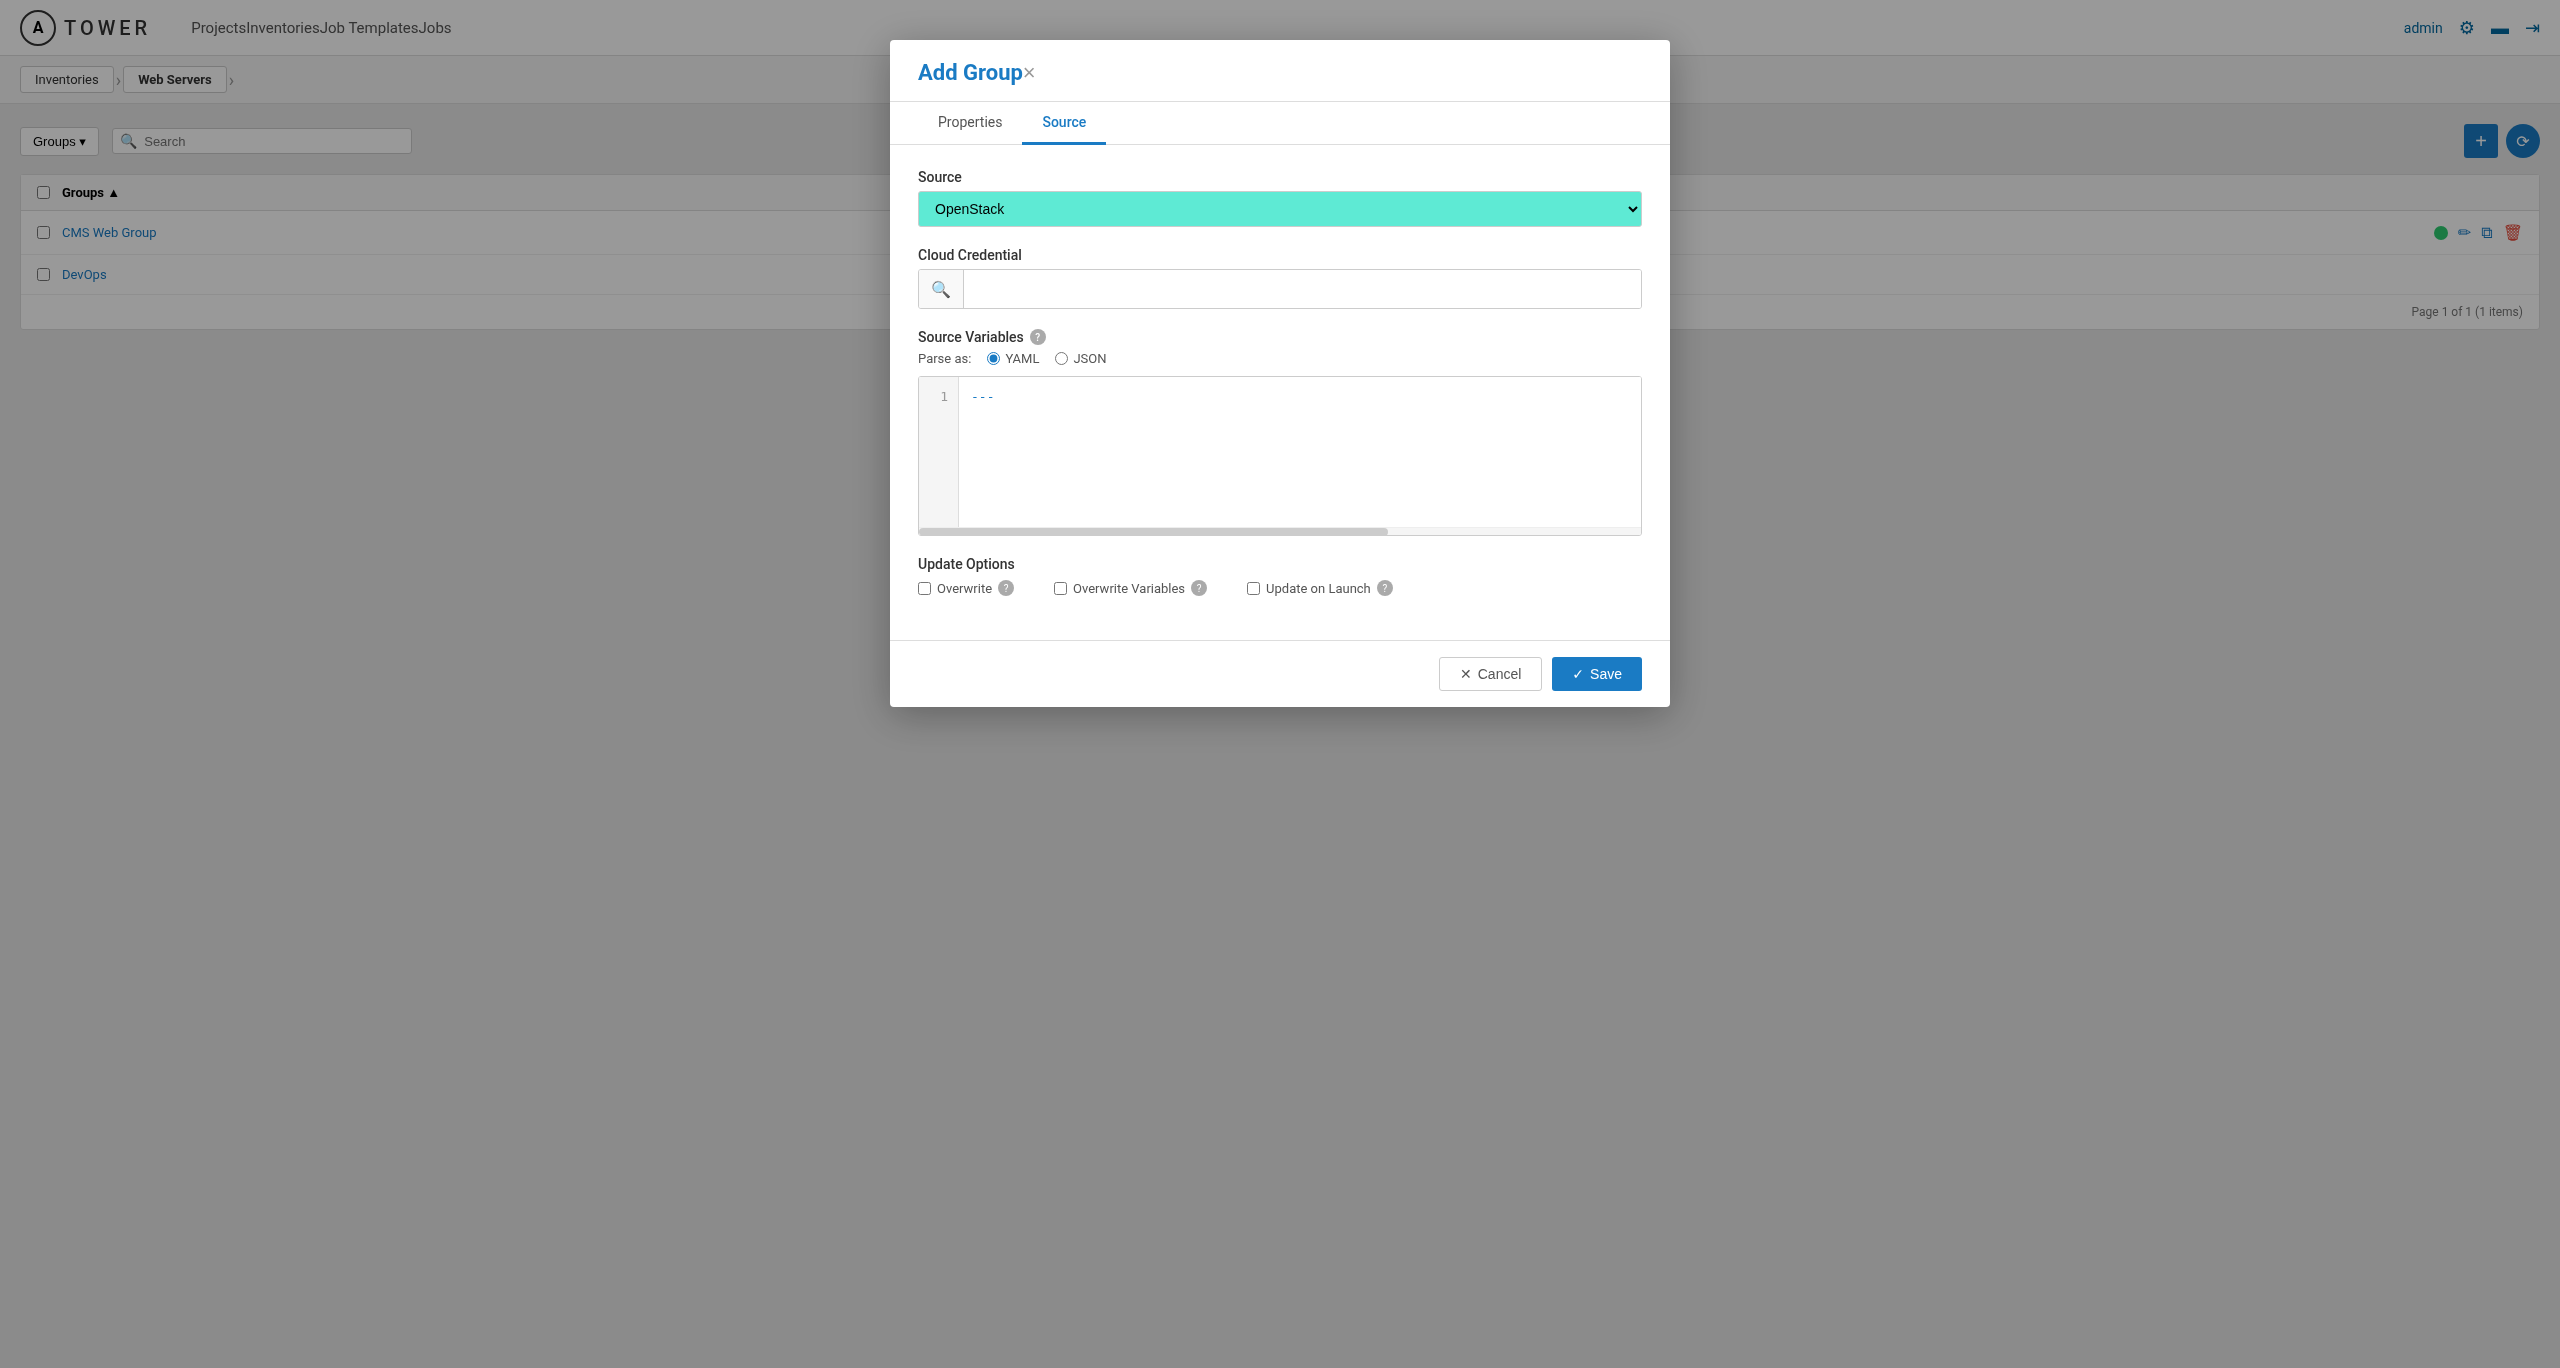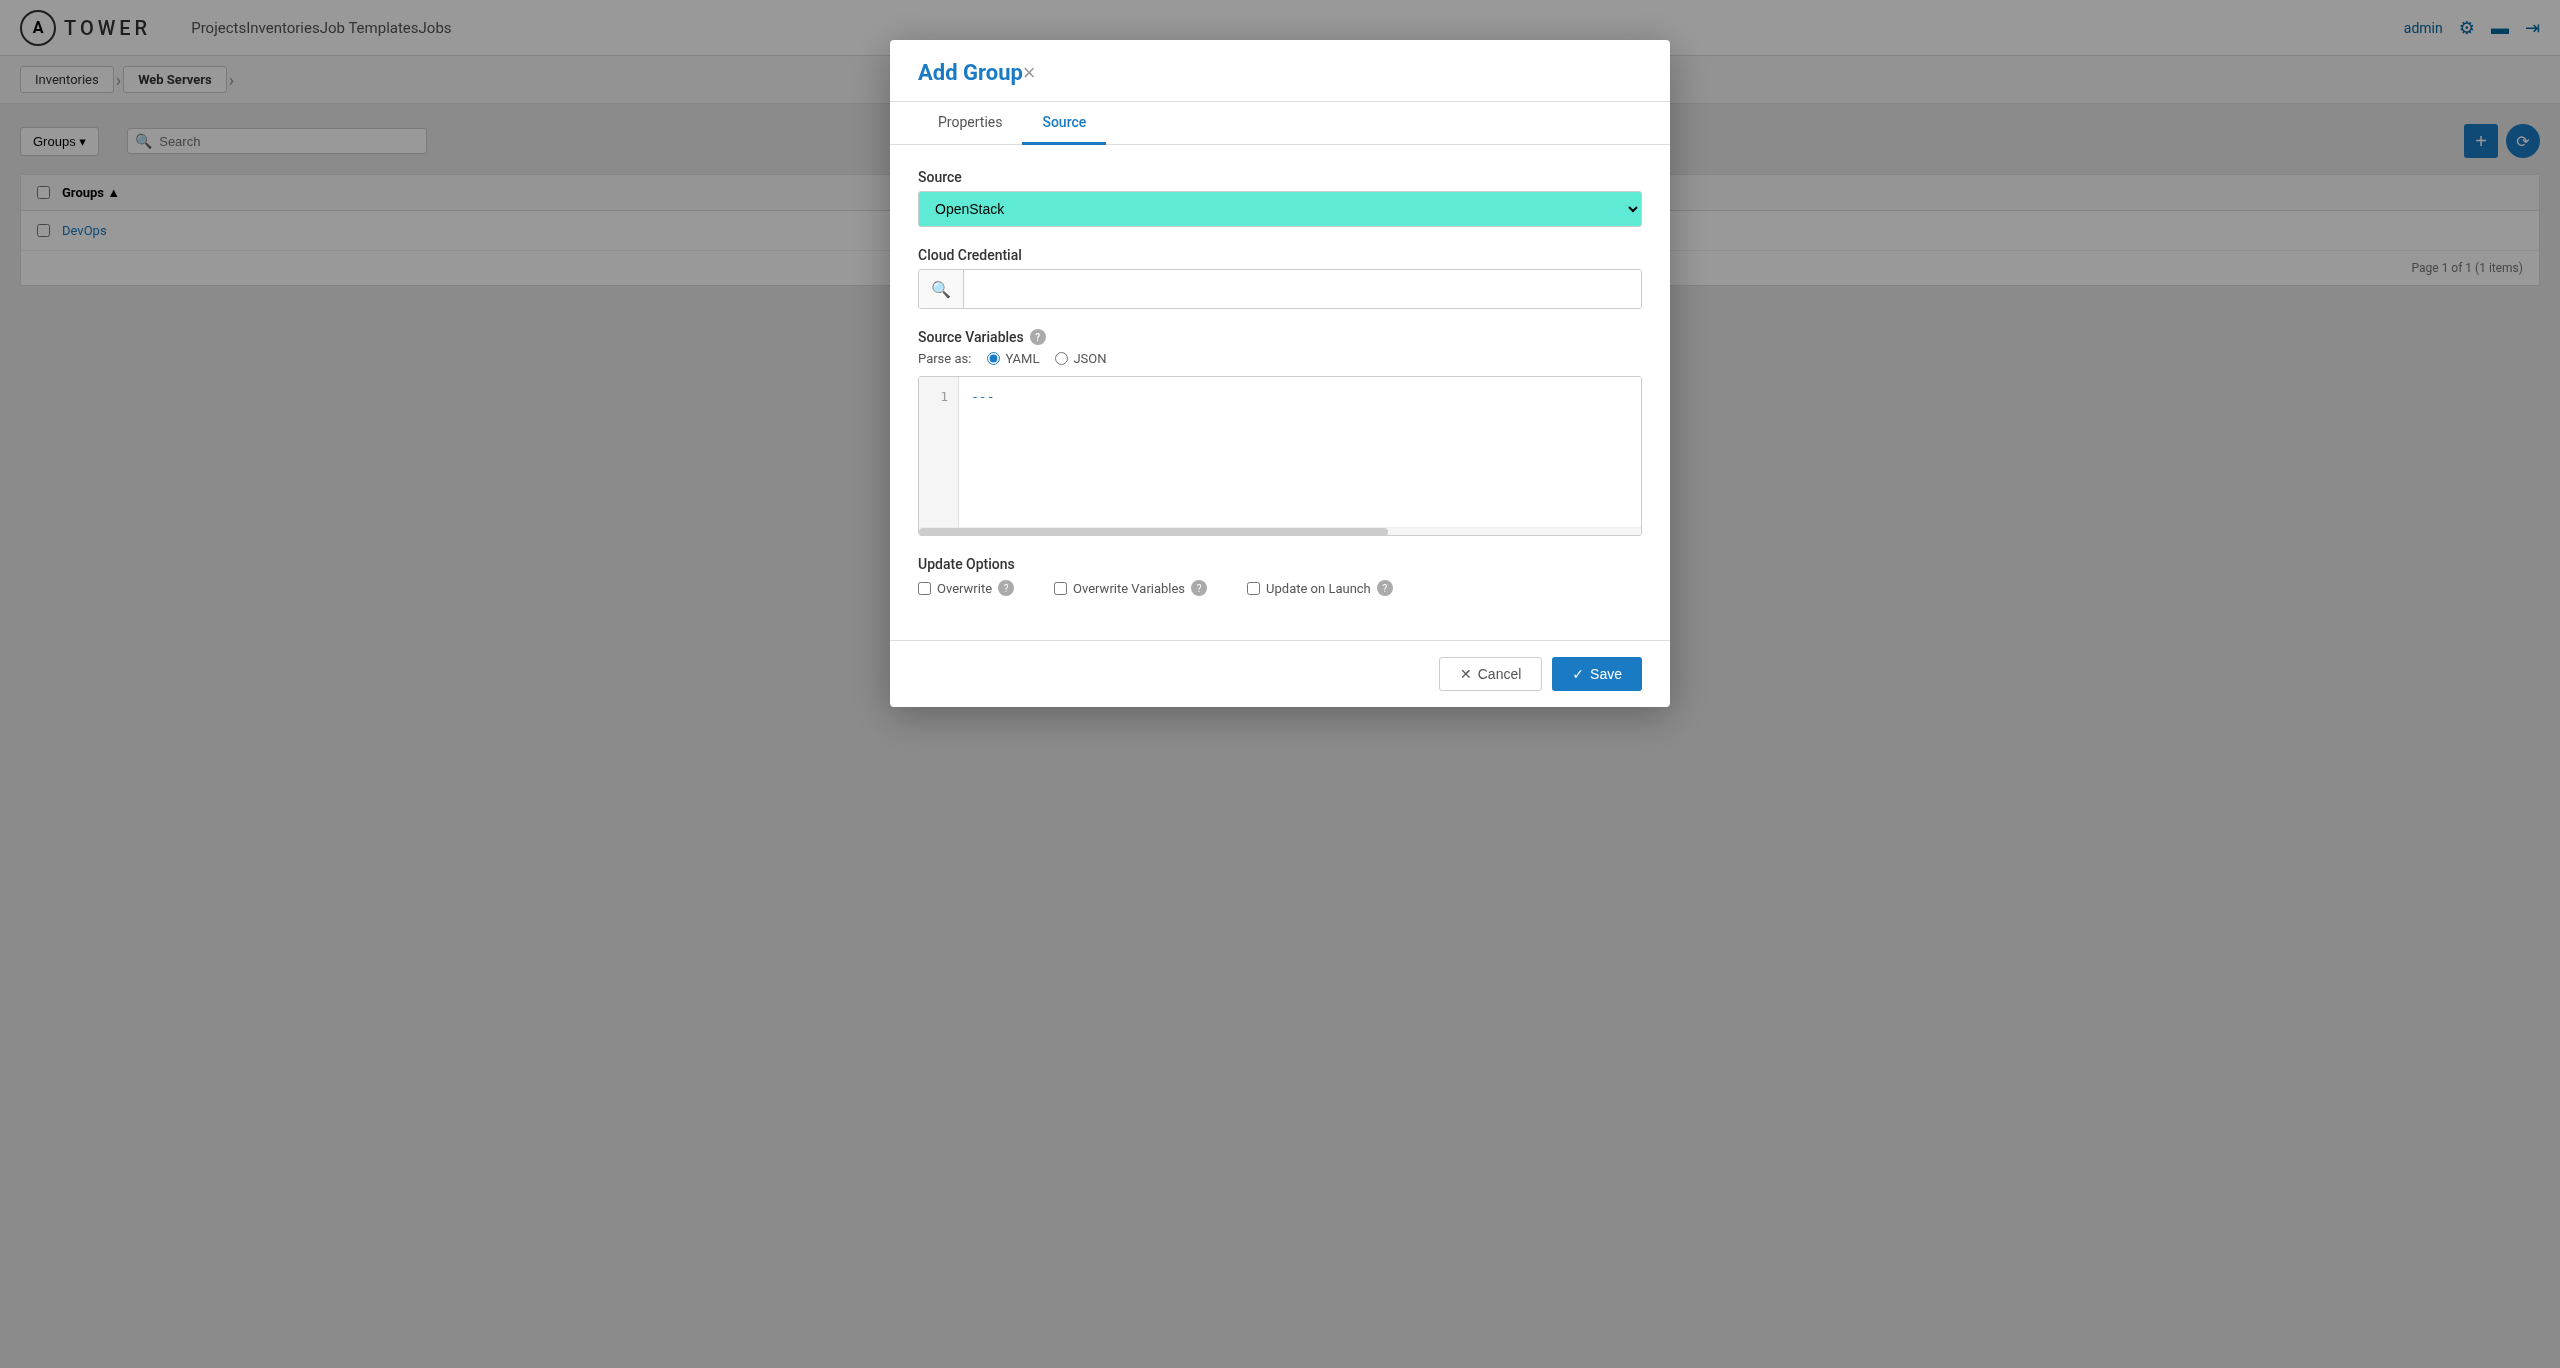--- a/index.html
+++ b/index.html
@@ -101,7 +101,7 @@
     .toolbar {
       display: flex;
       align-items: center;
-      gap: 28px;
+      gap: 13px;
       margin-bottom: 16px;
     }
     .groups-btn {

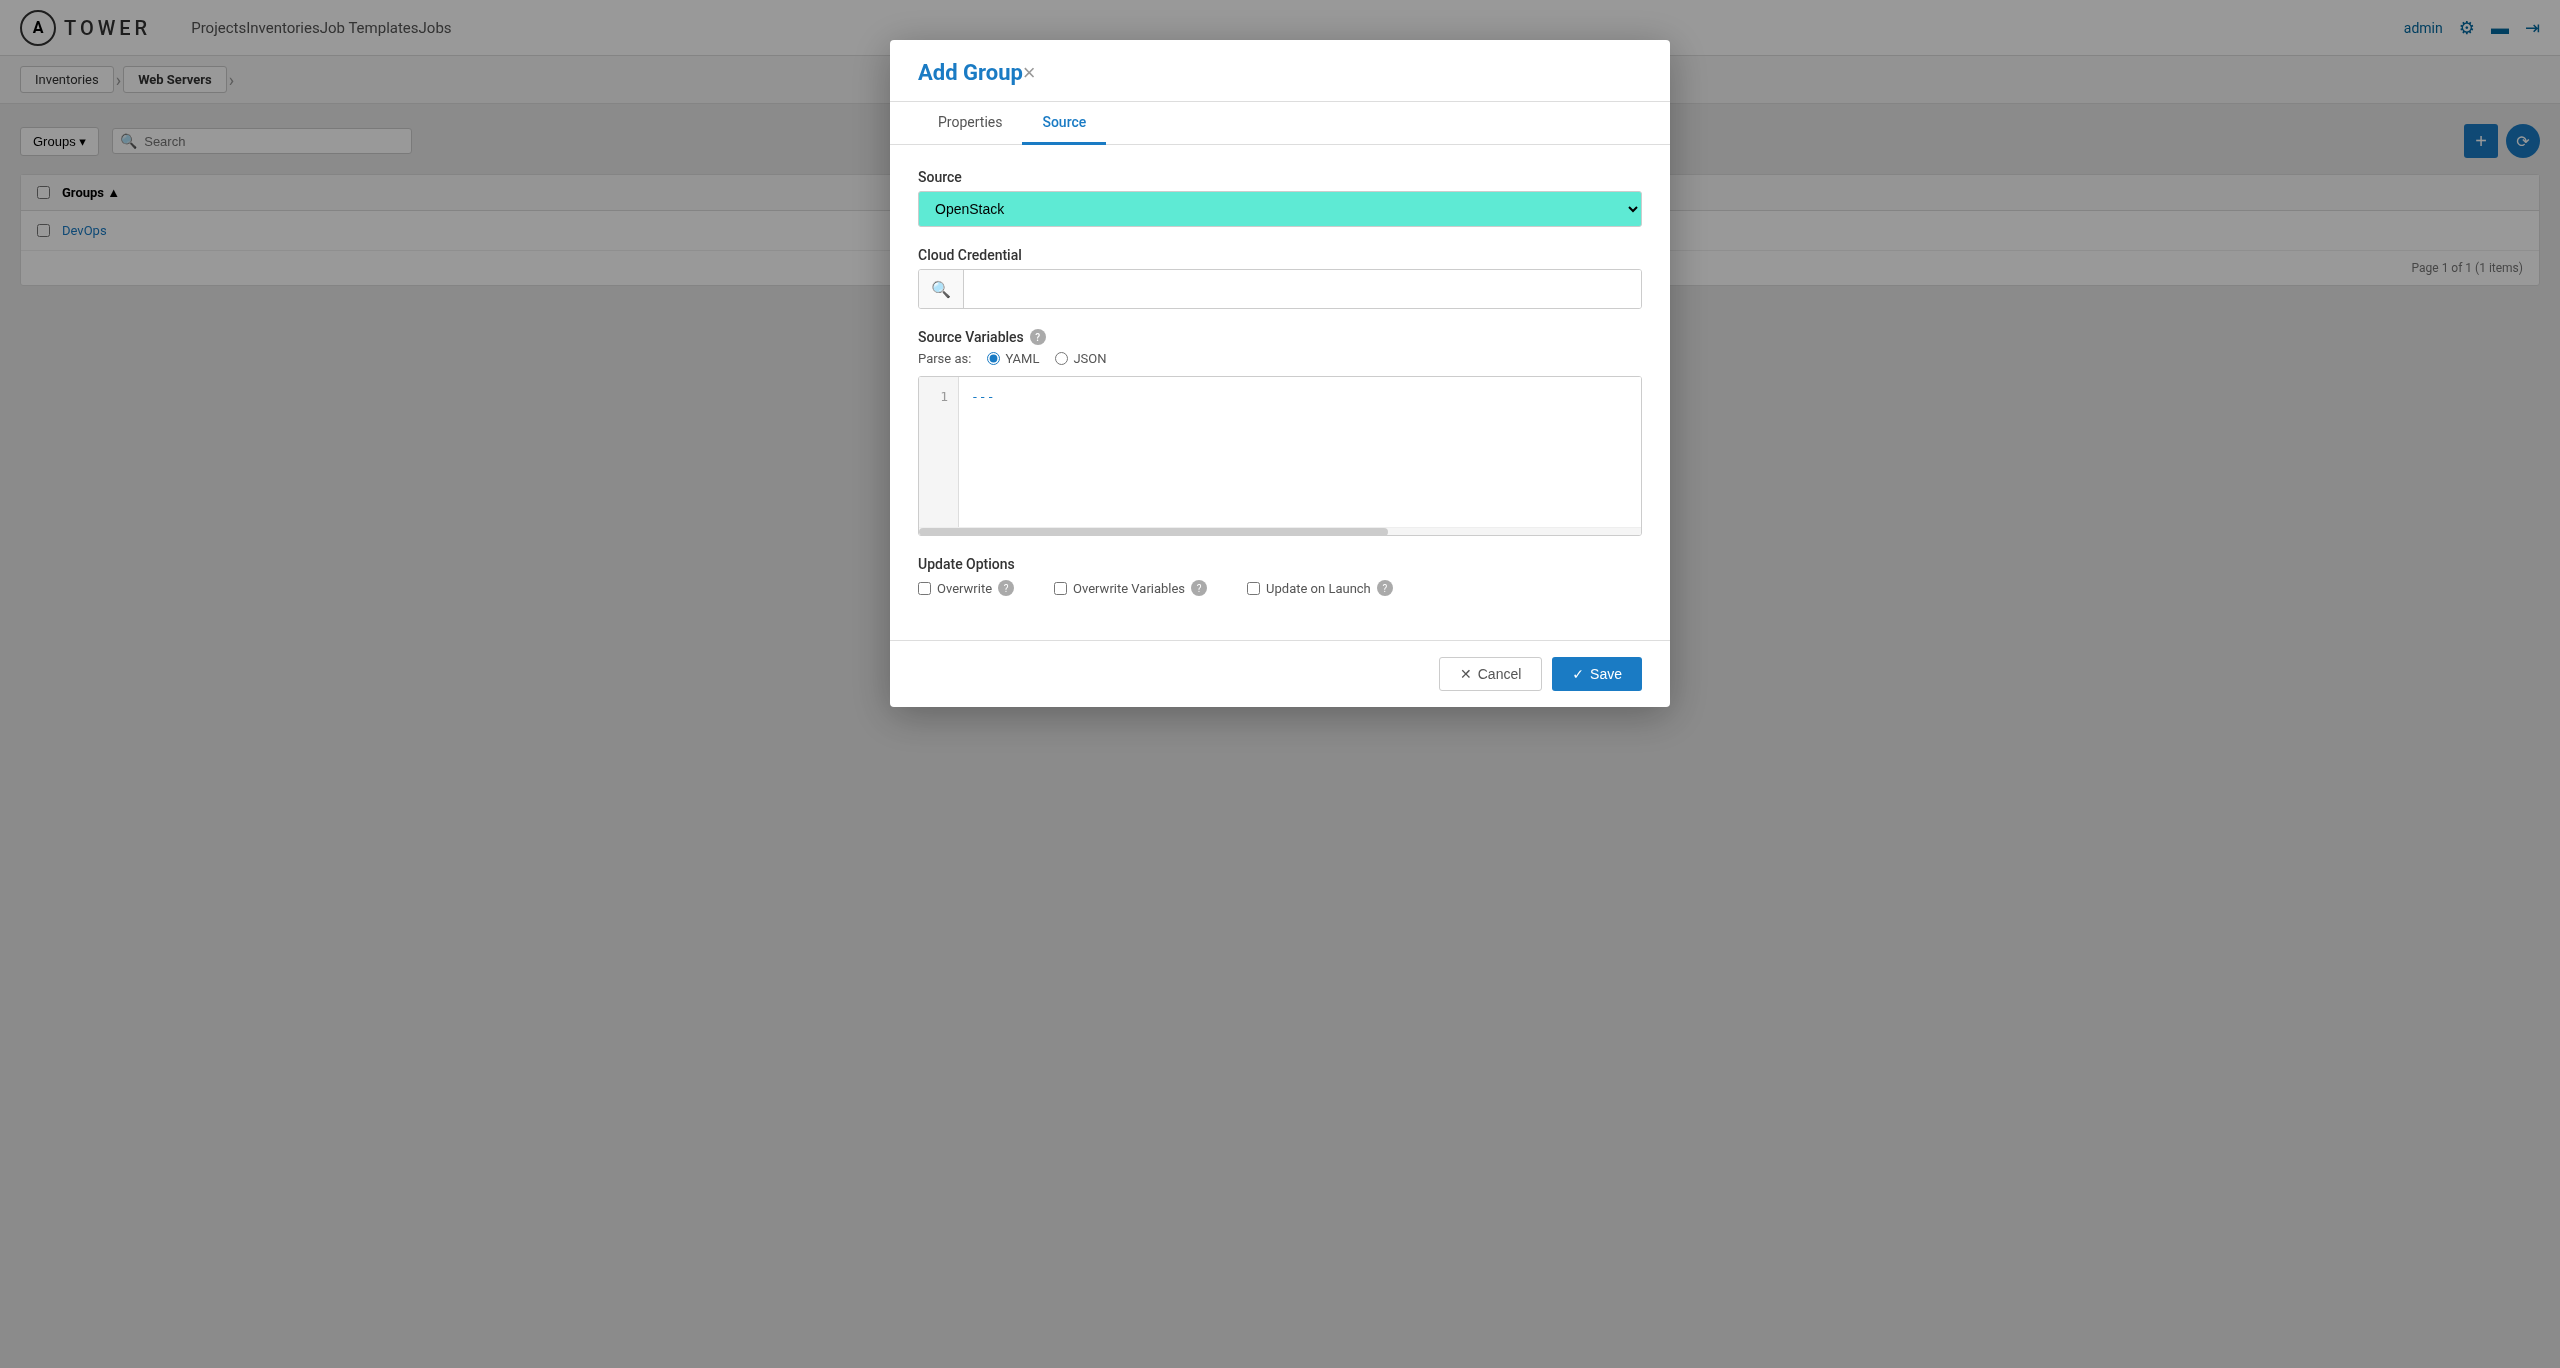--- a/index.html
+++ b/index.html
@@ -494,6 +494,16 @@
     <div class="table-header">
       <input type="checkbox" style="">
       <span>Groups ▲</span>
+    </div>
+    <div class="table-row">
+      <input type="checkbox" style="">
+      <a>CMS Web Group</a>
+      <div class="row-actions">
+        <div class="status-dot"></div>
+        <span class="action-icon">✏</span>
+        <span class="action-icon">⧉</span>
+        <span class="action-icon red">🗑</span>
+      </div>
     </div>
     <div class="table-row">
       <input type="checkbox" style="">

